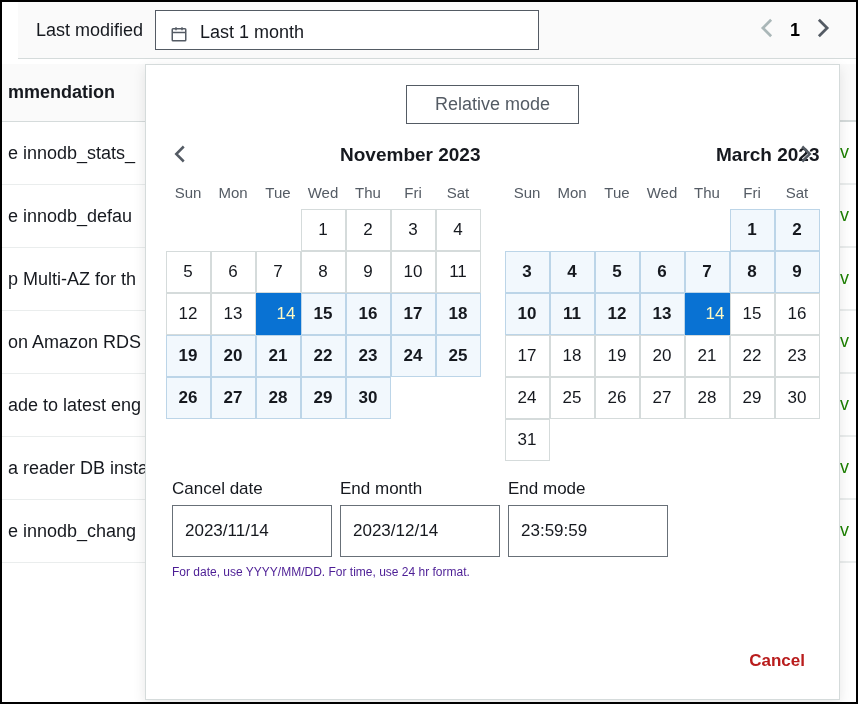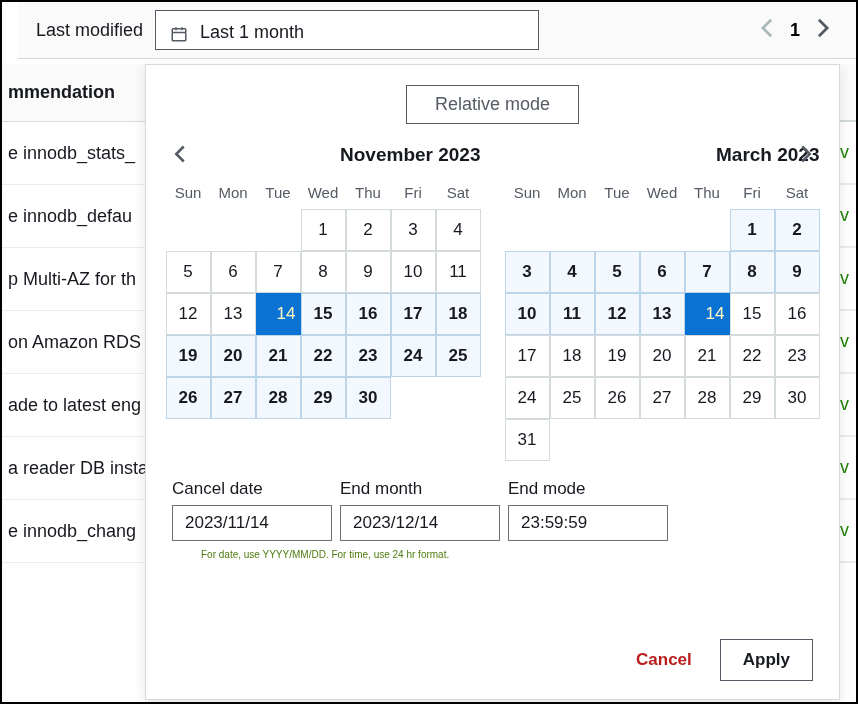--- a/index.html
+++ b/index.html
@@ -167,7 +167,7 @@
   }
   .field label { font-size:17px; color:#16191f; display:block; margin-bottom:6px;}
   .field input {
-    width:100%; height:36px;
+    width:100%; height:52px;
     border:1px solid #687078;
     padding: 0 12px;
     font-size:17px;

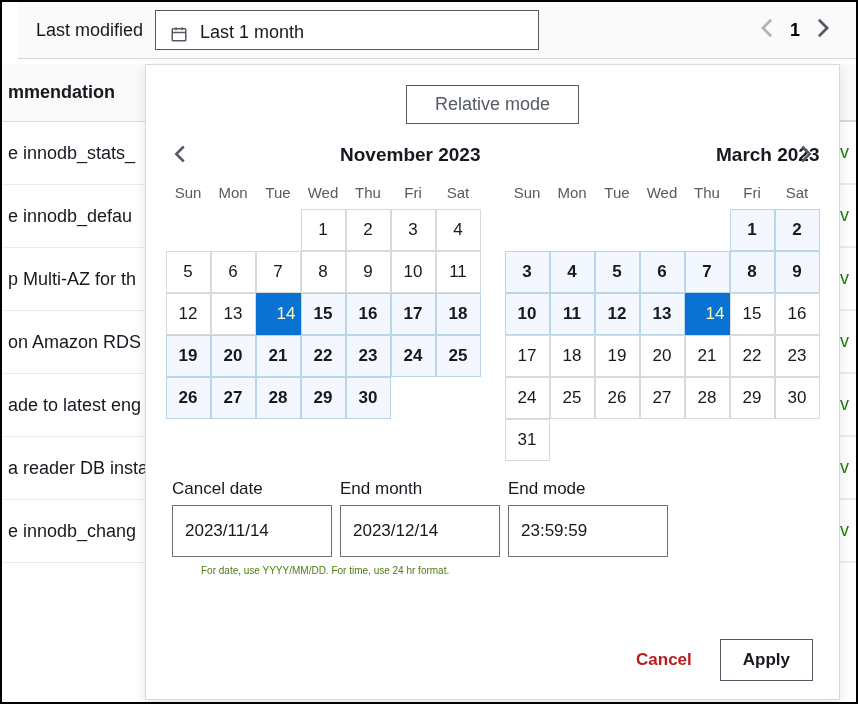--- a/index.html
+++ b/index.html
@@ -174,7 +174,7 @@
     color:#16191f;
     background:#fff;
   }
-  .hint { font-size:10px; color:#4d7c0f; margin-top:8px;margin-left:29px; }
+  .hint { font-size:12px; color:#4c1d95; margin-top:8px; }
 
   .footer {
     margin-top:auto;

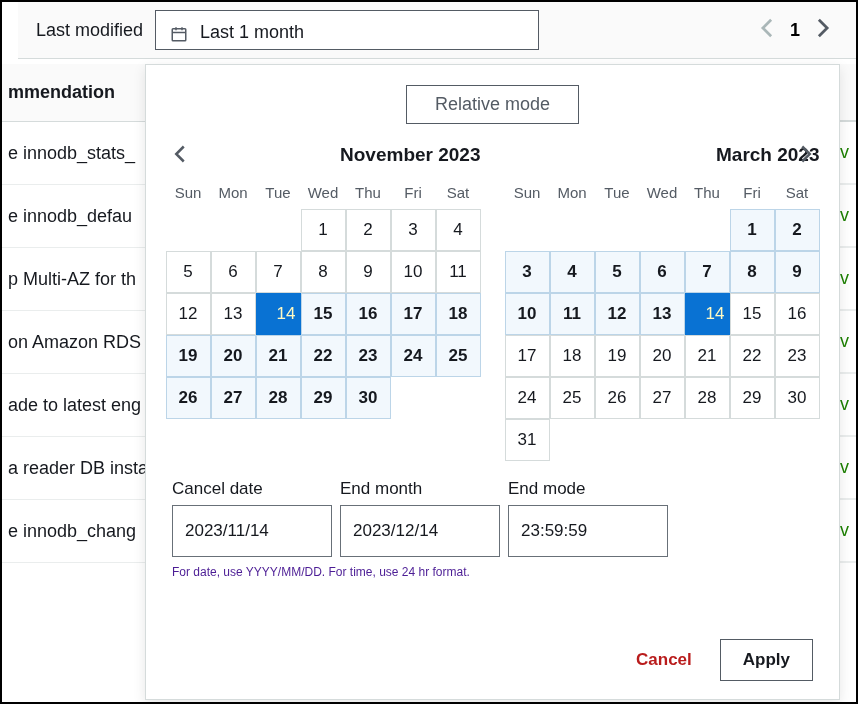--- a/index.html
+++ b/index.html
@@ -391,7 +391,6 @@
 
   <div class="footer">
     <button class="btn-text">Cancel</button>
-    <button class="btn-outline">Apply</button>
   </div>
 </div>
 

